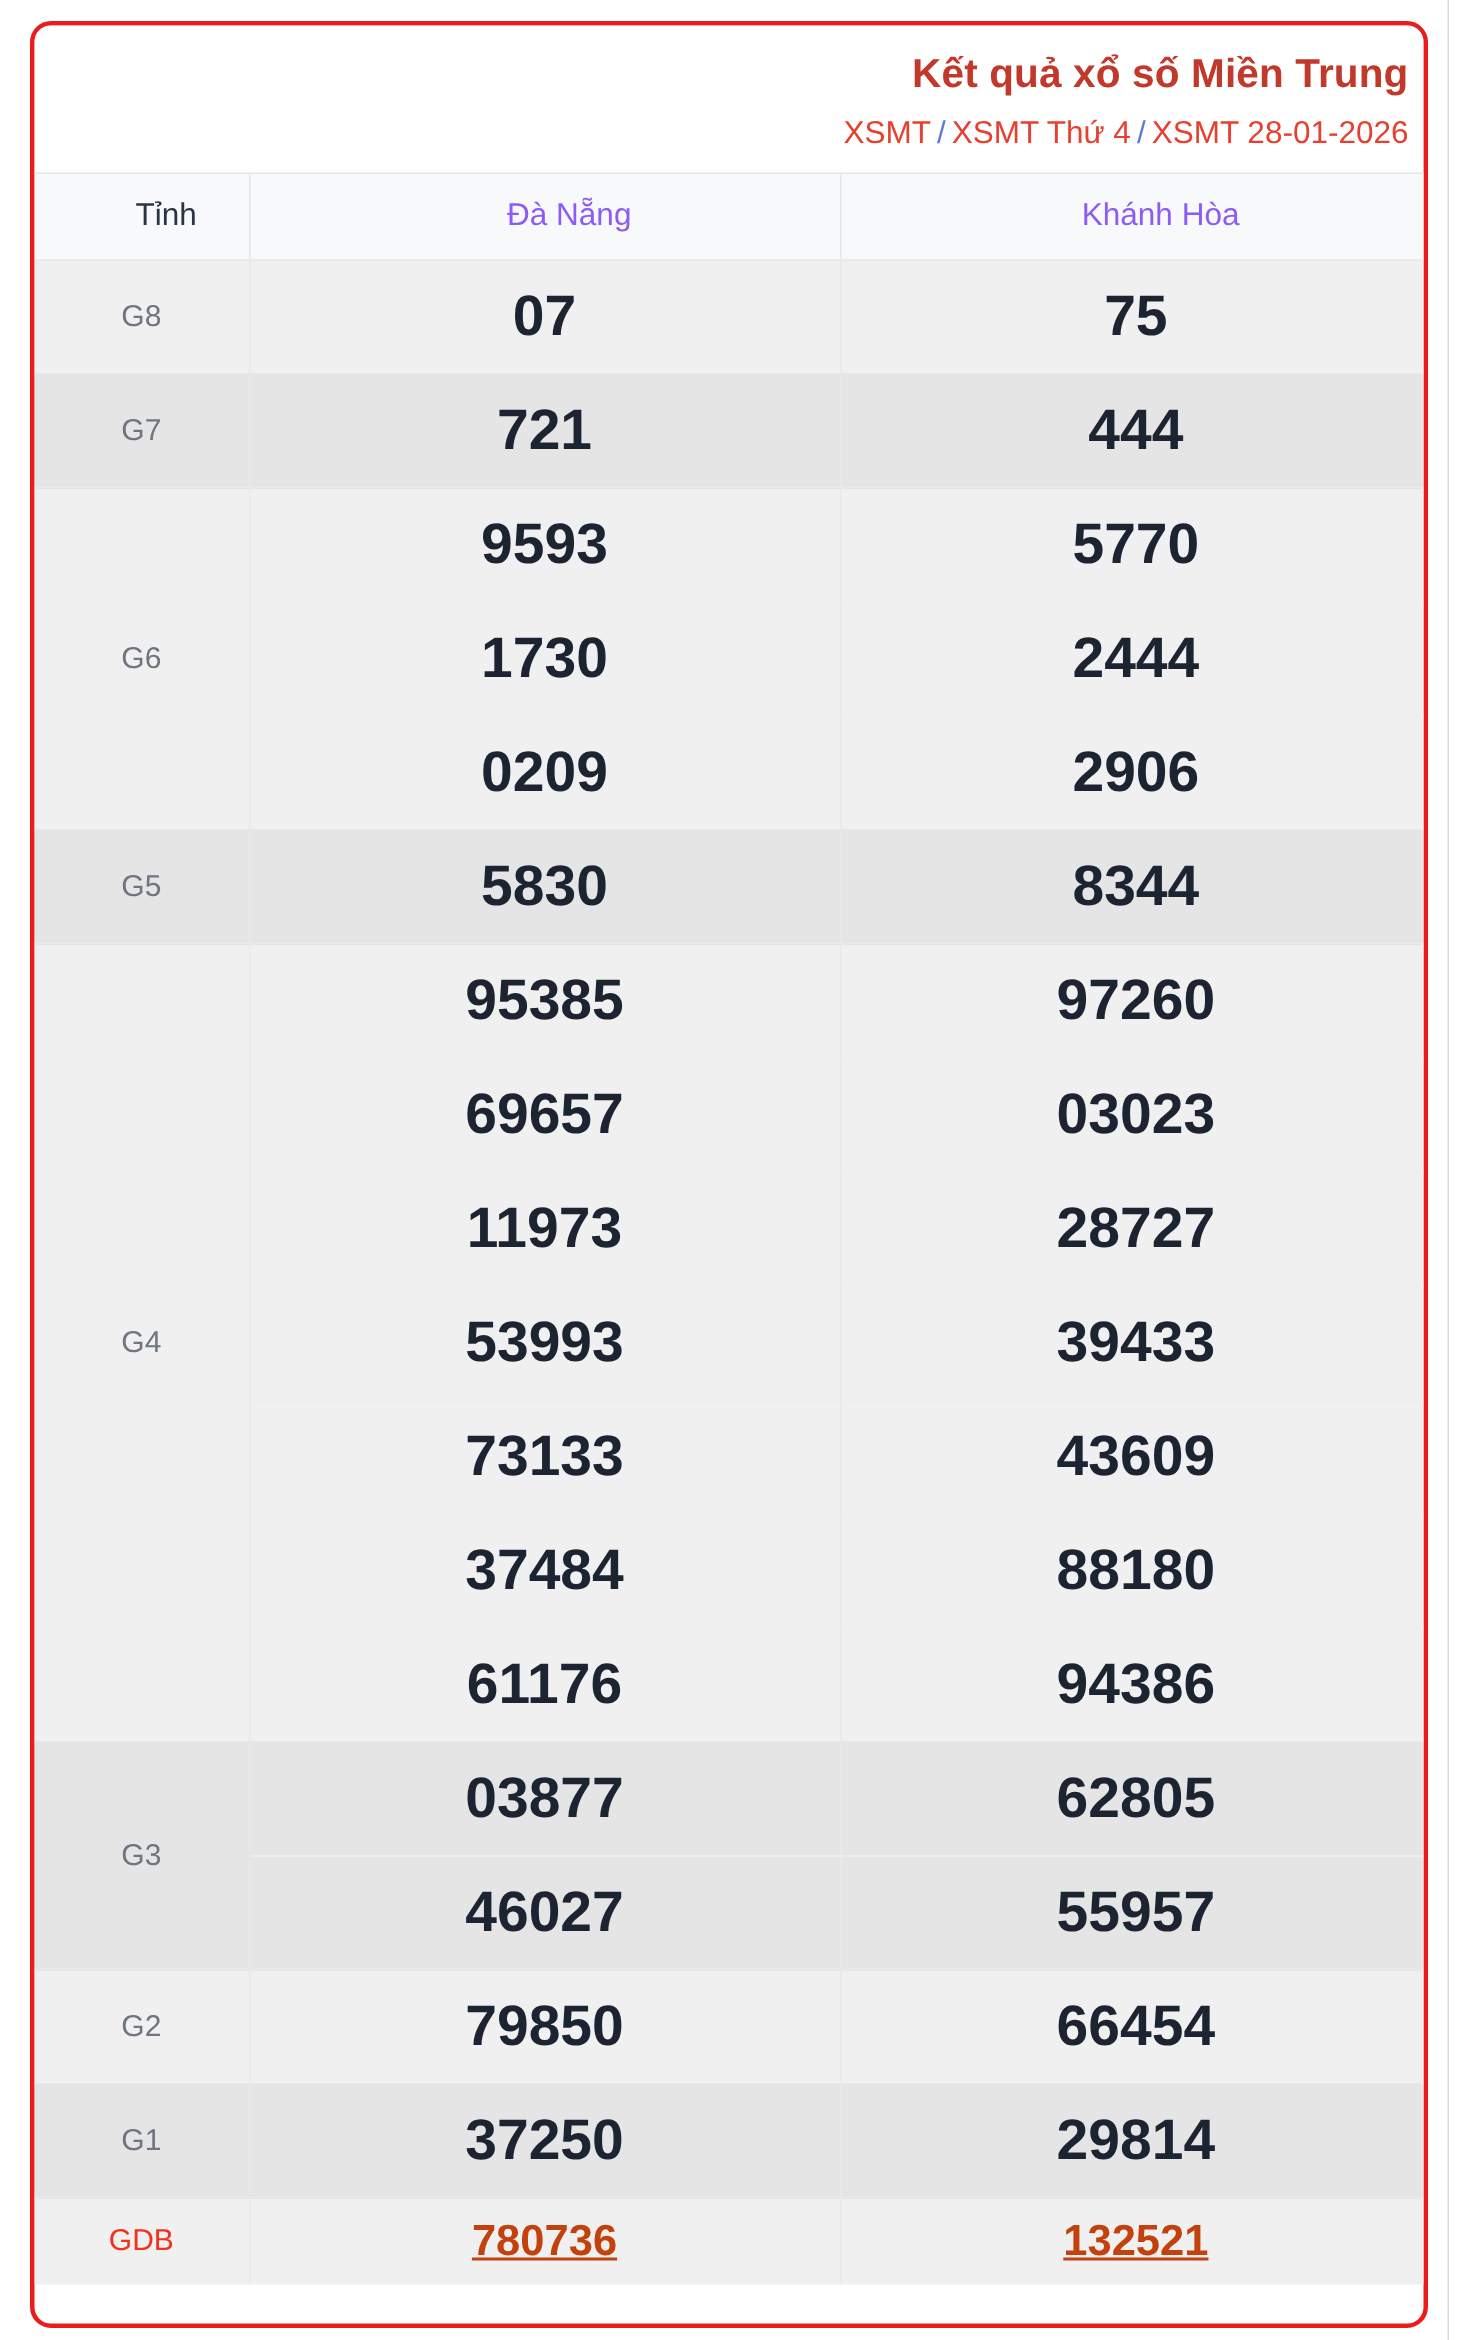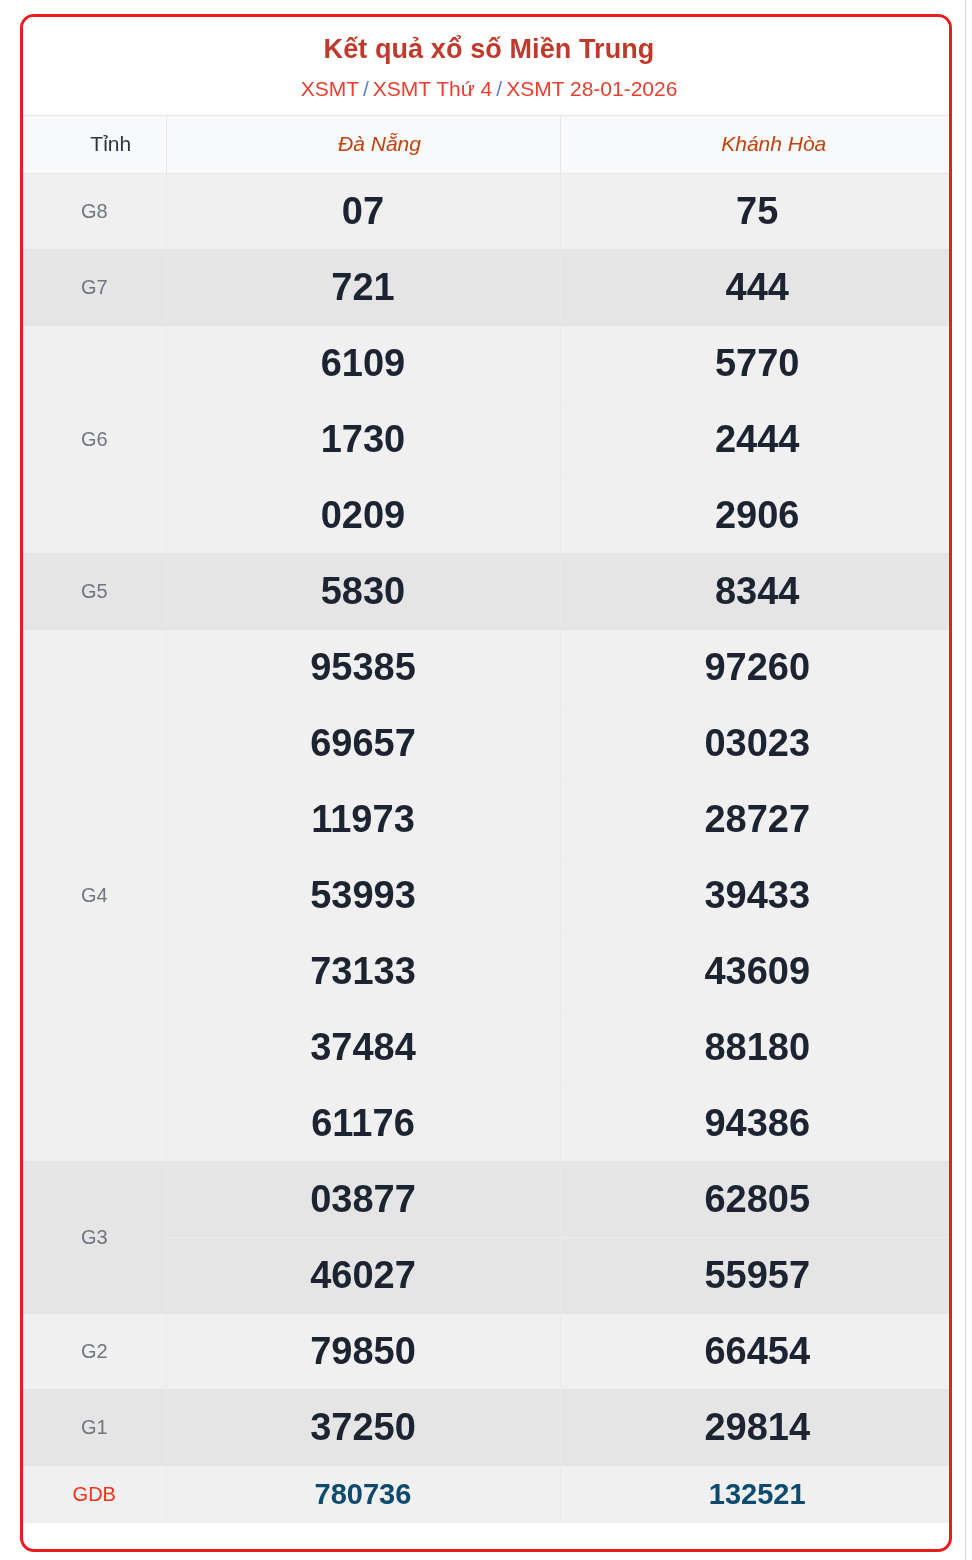--- a/index.html
+++ b/index.html
@@ -47,7 +47,7 @@
 
   .card-header {
     padding: 16px 10px 12px 16px;
-    text-align: center;
+    text-align: right;
     background: #ffffff;
   }
 

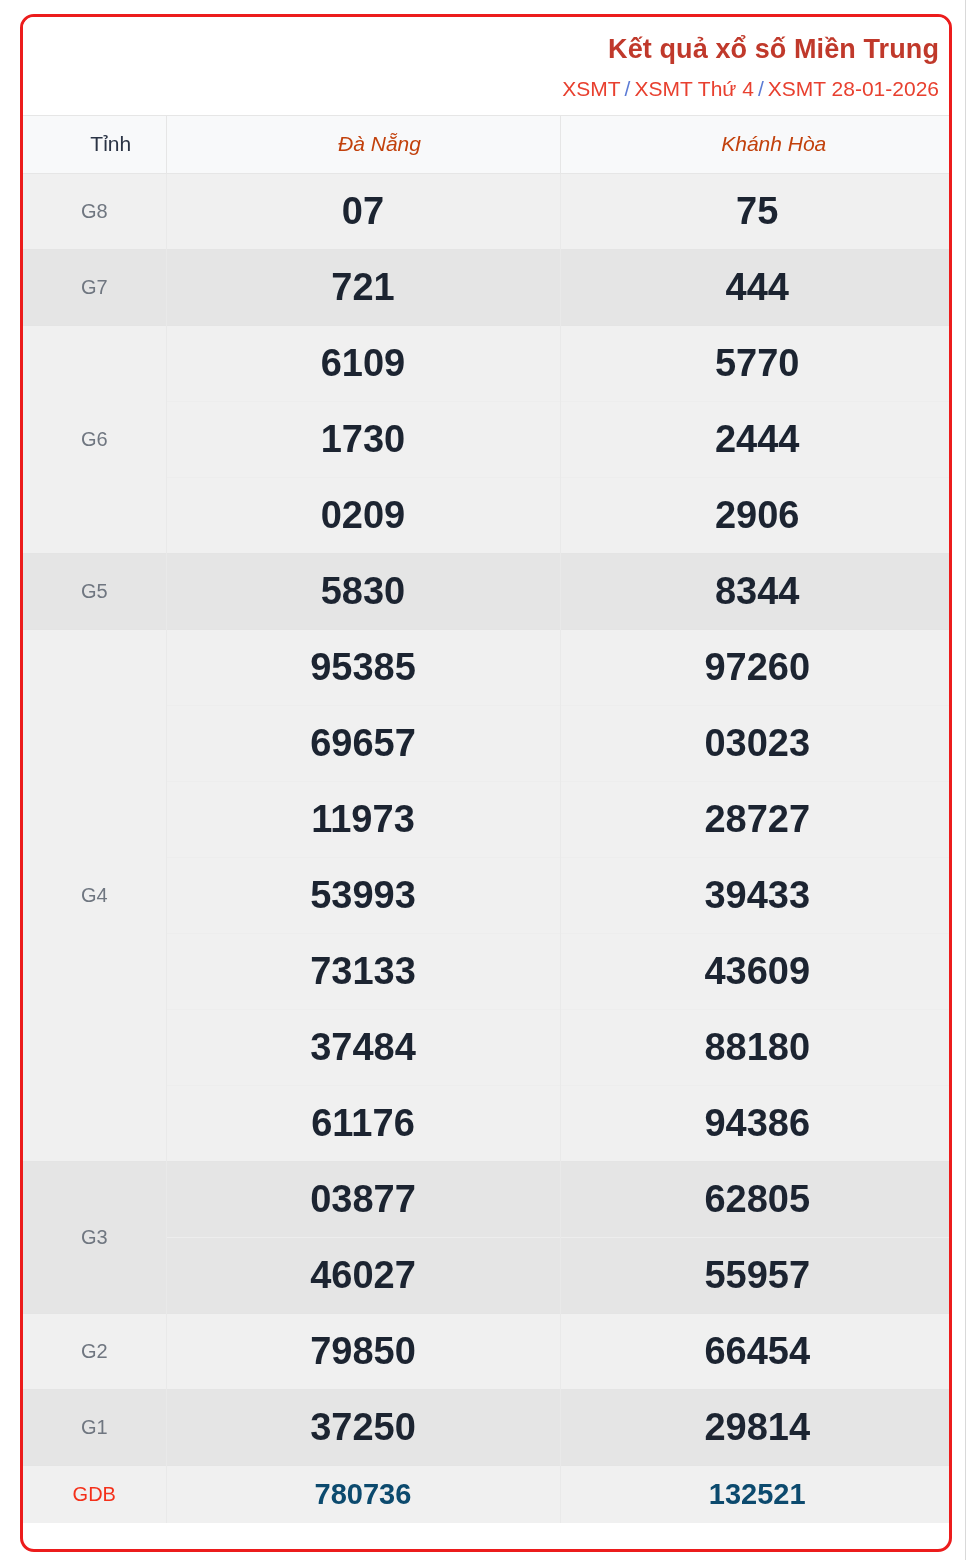--- a/index.html
+++ b/index.html
@@ -103,8 +103,7 @@
     color: #2b3445;
   }
   thead th.th-city {
-    color: #c2410c;
-    font-style: italic;
+    color: #8b5cf6;
   }
 
   tbody td {

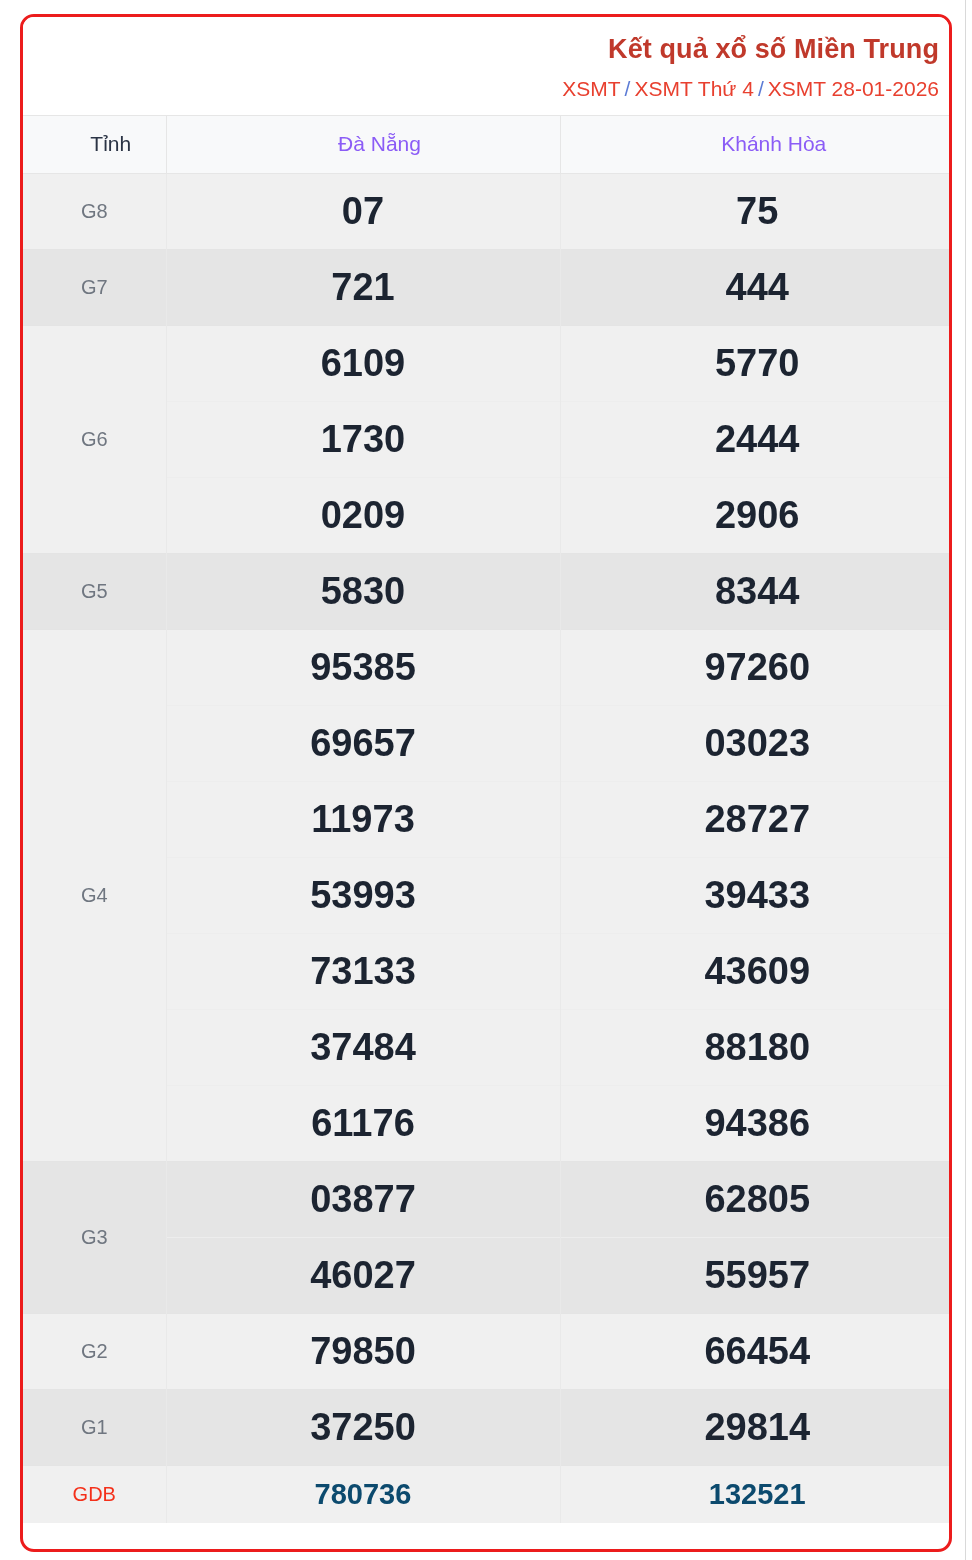--- a/index.html
+++ b/index.html
@@ -188,7 +188,7 @@
           </tr>
           <tr class="shade group-start">
             <td class="cell-label" rowspan="3">G6</td>
-            <td class="cell-num">6109</td>
+            <td class="cell-num">9593</td>
             <td class="cell-num">5770</td>
           </tr>
           <tr class="shade sub-row">

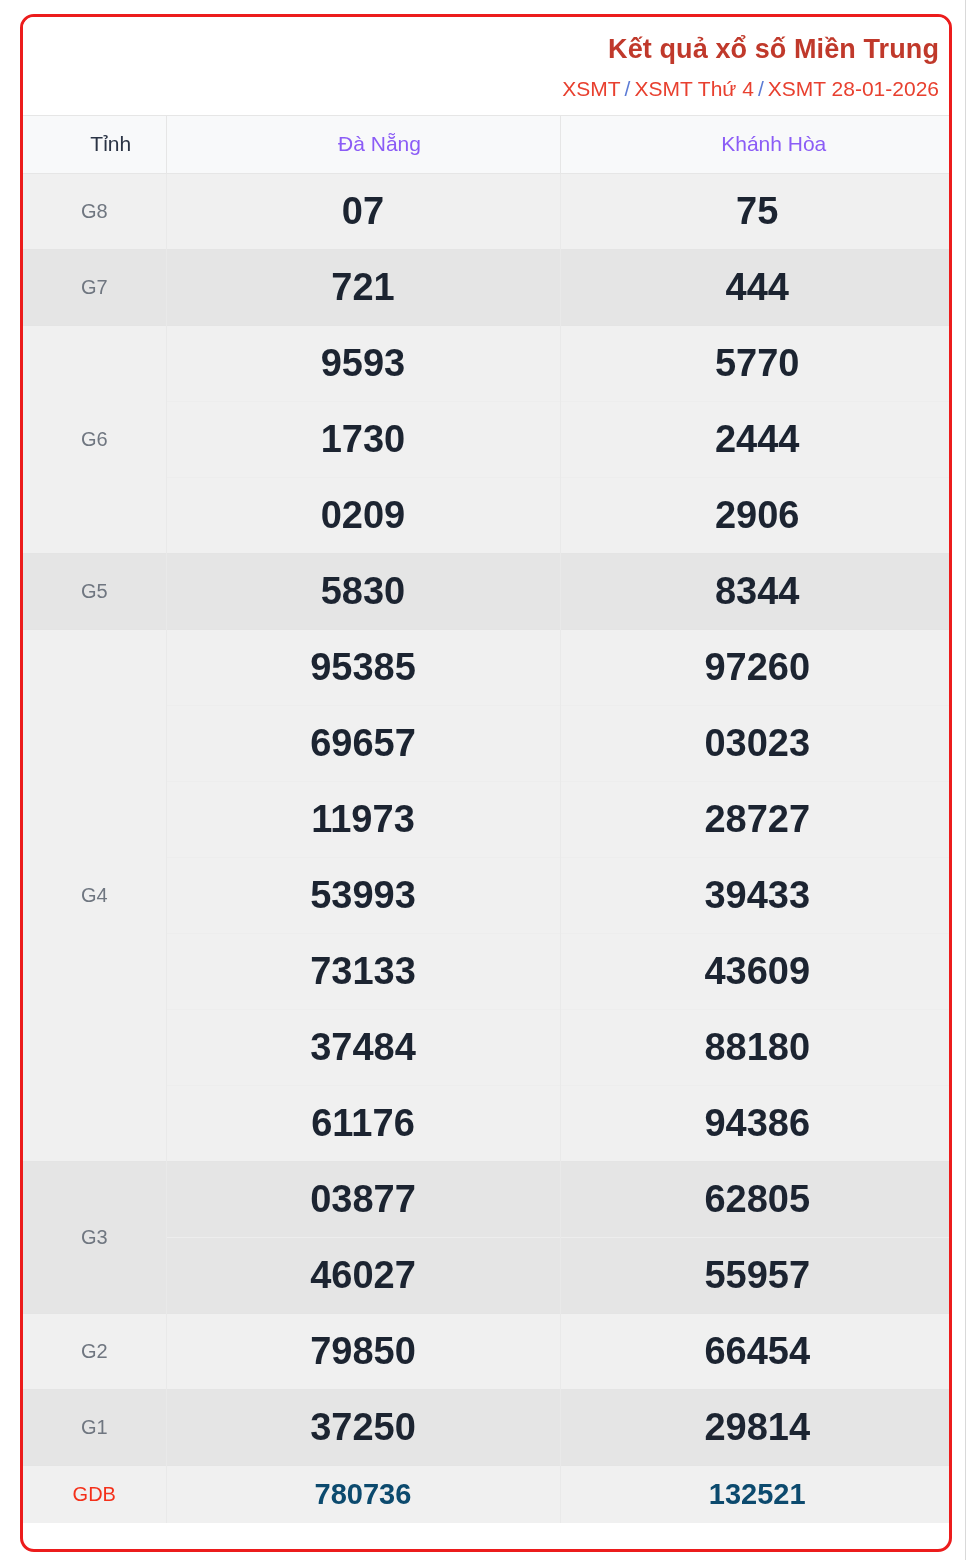--- a/index.html
+++ b/index.html
@@ -137,8 +137,9 @@
   }
 
   tbody td.cell-num.gdb-num {
-    color: #0c4a6e;
+    color: #c2410c;
     font-size: 29px;
+    text-decoration: underline;
   }
   tbody td.cell-label.gdb-label {
     color: #f4301a;

